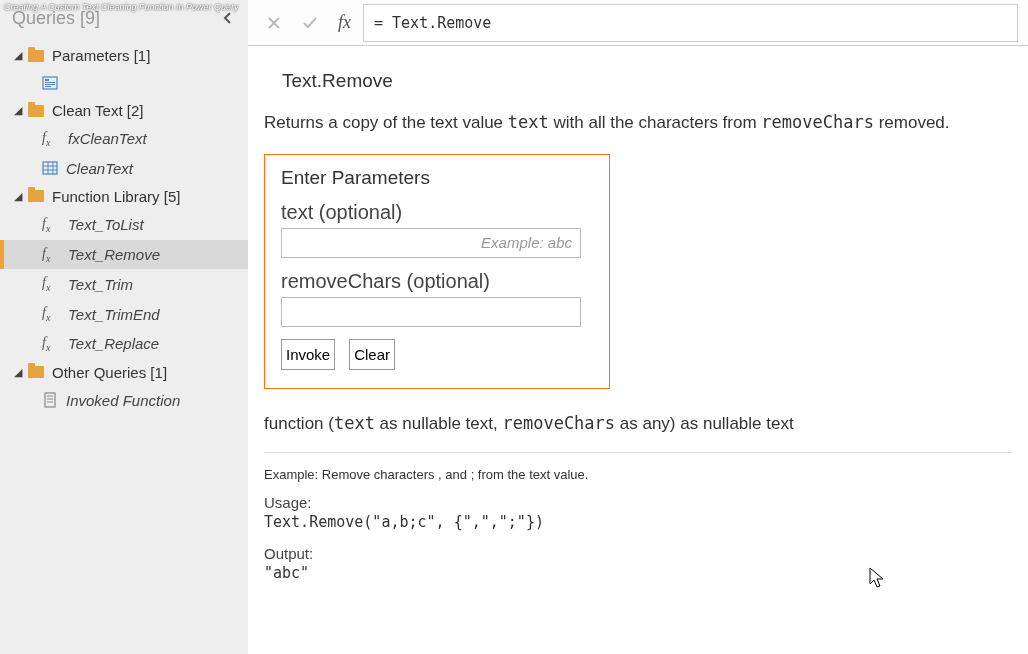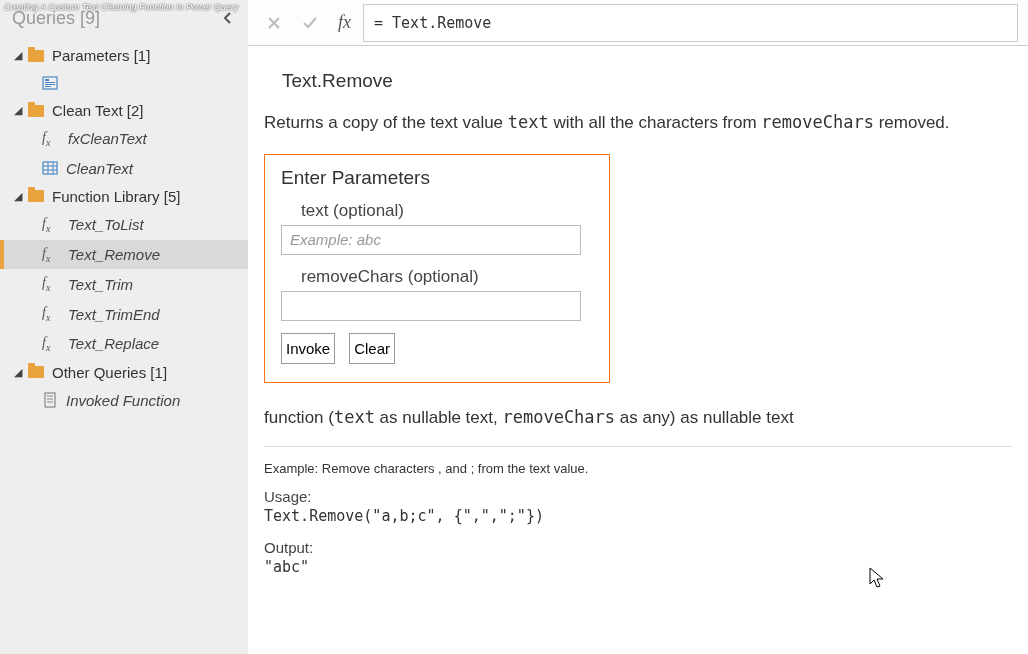--- a/index.html
+++ b/index.html
@@ -42,7 +42,7 @@
   
   .enter-params { border:1px solid #f97316; padding:12px 16px 18px 16px; width:346px; background:#fff;}
   .enter-params h3 { margin:0 0 12px 0; font-size:19px; font-weight:400; color:#333;}
-  .param-label { font-size:17px; color:#444; margin-bottom:4px;margin-left:20px;}
+  .param-label { font-size:20px; color:#444; margin-bottom:4px;}
   .param-input { width:300px; height:30px; border:1px solid #bbb; padding:0 8px; font-size:15px; font-style:italic; color:#333; margin-bottom:12px; display:block;}
   .param-input::placeholder { color:#999; font-style:italic;}
   .btn-row { display:flex; gap:14px; margin-top:4px;}

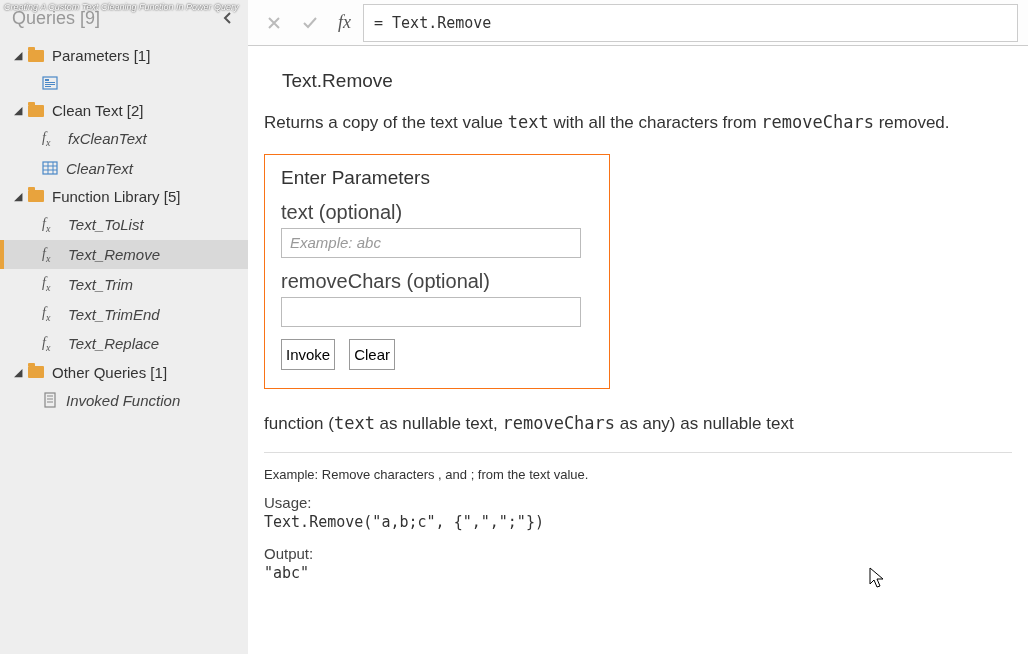--- a/index.html
+++ b/index.html
@@ -43,7 +43,7 @@
   .enter-params { border:1px solid #f97316; padding:12px 16px 18px 16px; width:346px; background:#fff;}
   .enter-params h3 { margin:0 0 12px 0; font-size:19px; font-weight:400; color:#333;}
   .param-label { font-size:20px; color:#444; margin-bottom:4px;}
-  .param-input { width:300px; height:30px; border:1px solid #bbb; padding:0 8px; font-size:15px; font-style:italic; color:#333; margin-bottom:12px; display:block;}
+  .param-input { width:300px; height:30px; border:1px solid #bbb; padding:0 8px; font-size:15px; font-style:italic; color:#333; margin-bottom:12px; display:block;text-align:right;}
   .param-input::placeholder { color:#999; font-style:italic;}
   .btn-row { display:flex; gap:14px; margin-top:4px;}
   .btn { border:1px solid #999; background:#fff; padding:6px 4px; font-size:15px; cursor:pointer;}

